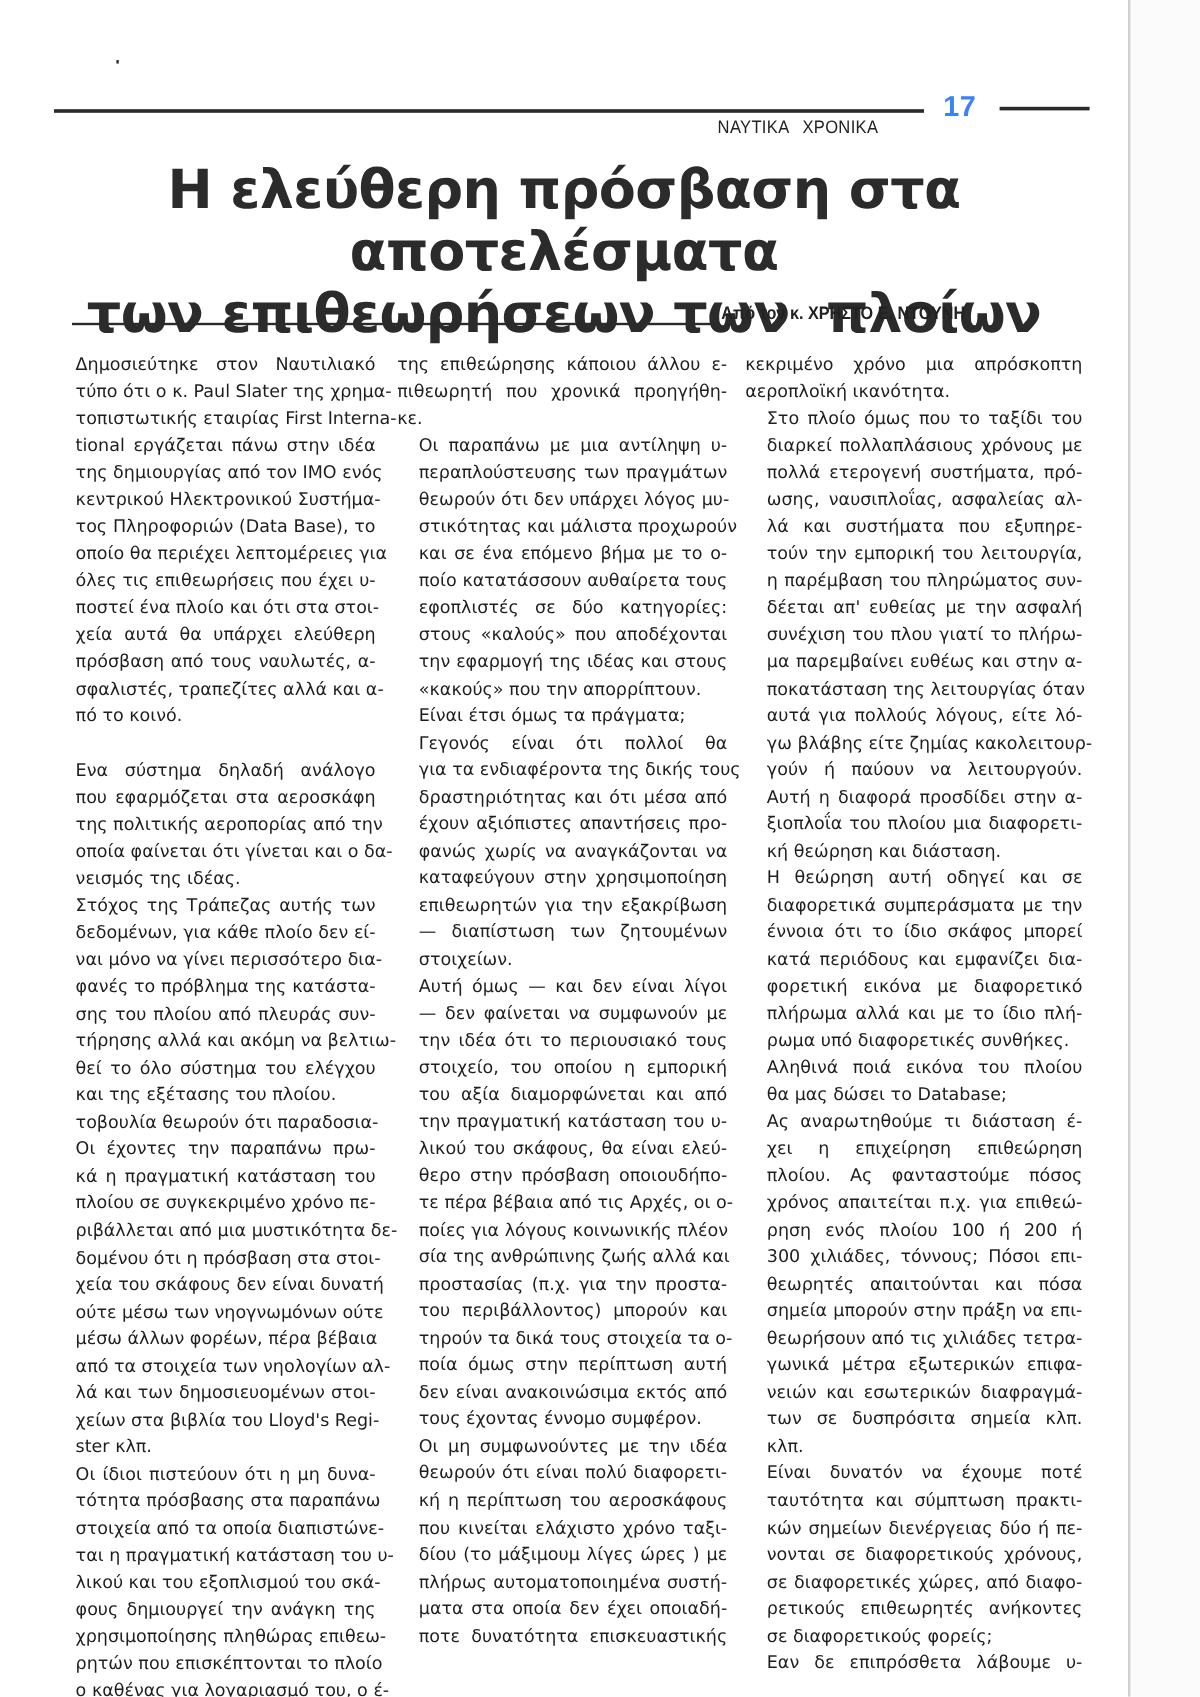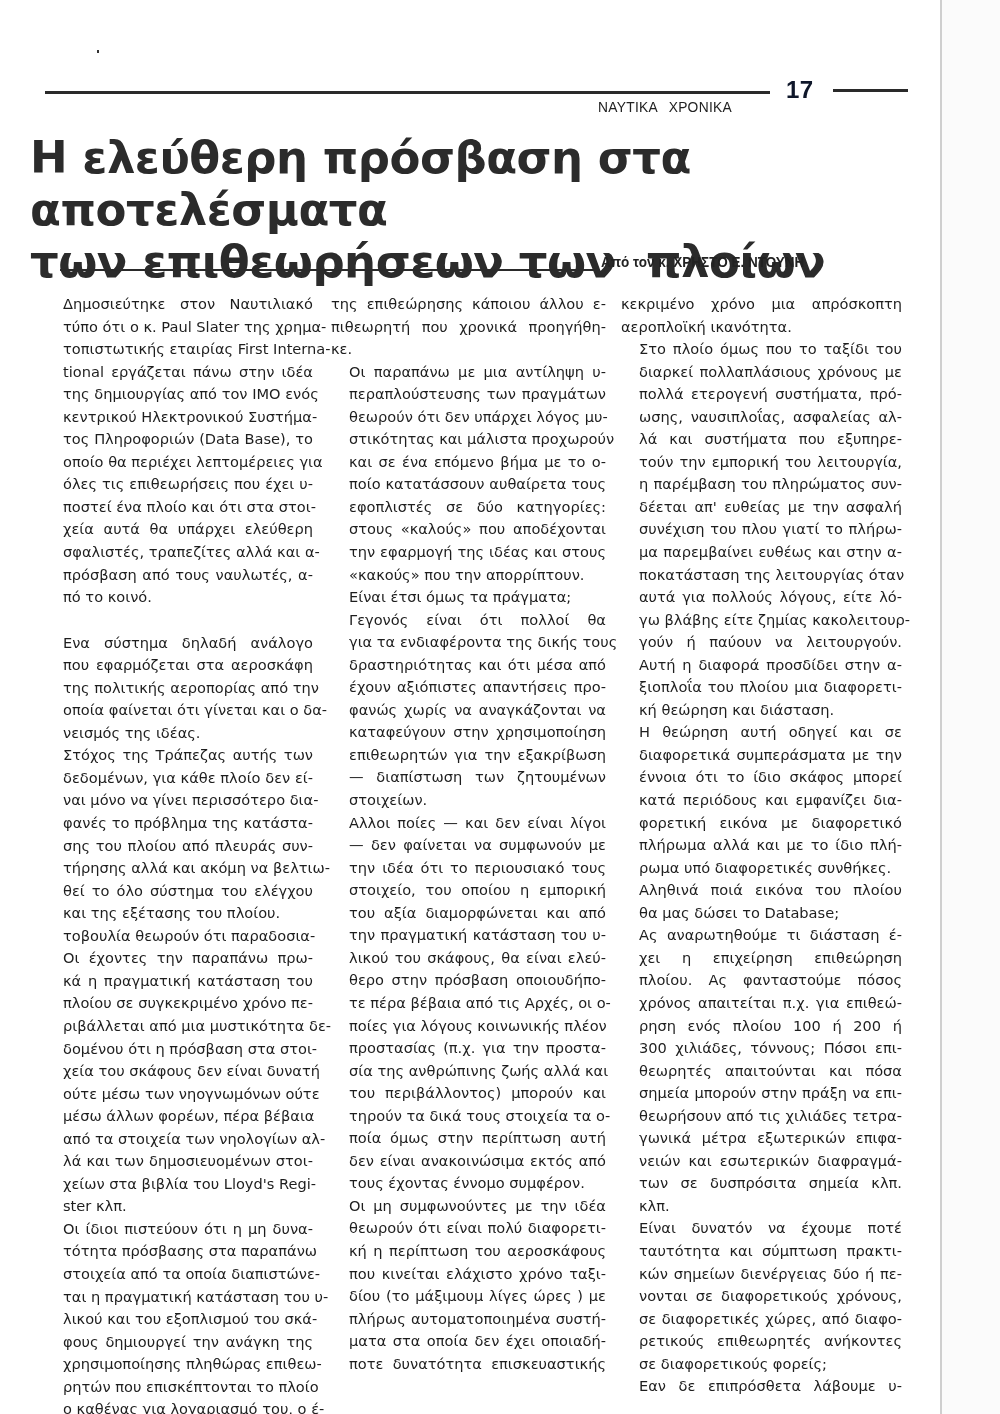--- a/index.html
+++ b/index.html
@@ -27,7 +27,7 @@
     .page-number {
       position: absolute; left: 786px; top: 76px;
       font-family: "Liberation Sans", sans-serif; font-weight: bold;
-      font-size: 24px; color: #0f172a; letter-spacing: 0.5px;
+      font-size: 24px; color: #3b82f6; letter-spacing: 0.5px;
     }
     .publication {
       position: absolute; left: 598px; top: 98px;

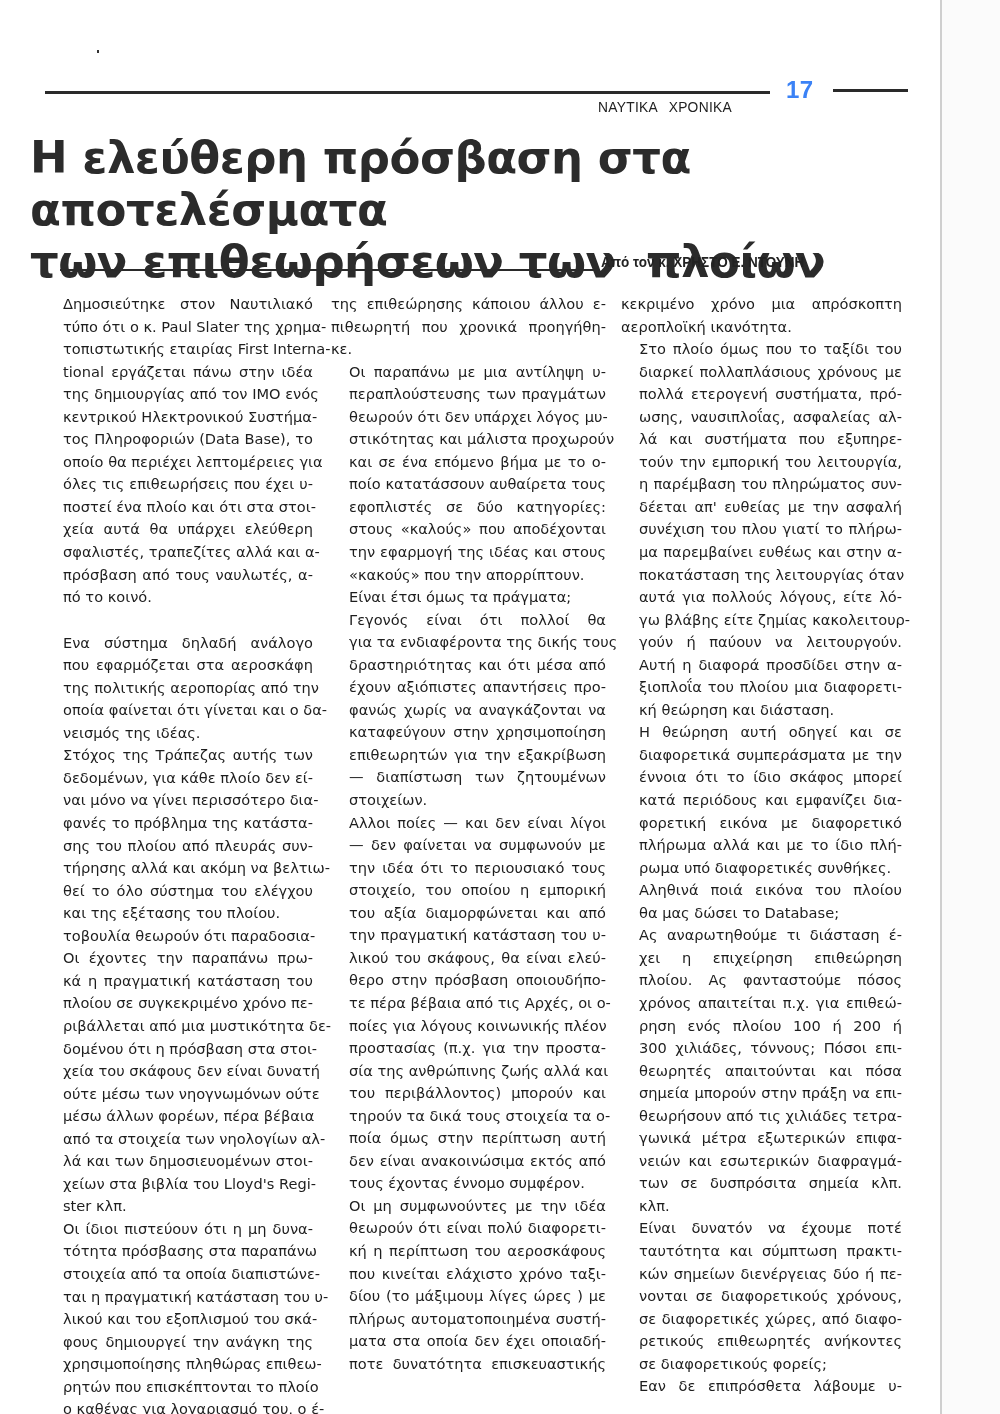--- a/index.html
+++ b/index.html
@@ -37,7 +37,7 @@
     }
     .title {
       position: absolute; left: 30px; top: 132px; width: 880px;
-      text-align: left;
+      text-align: center;
       font-family: "DejaVu Sans", sans-serif; font-weight: bold;
       font-size: 45px; line-height: 52px; color: #2b2b2b;
       letter-spacing: -0.5px;

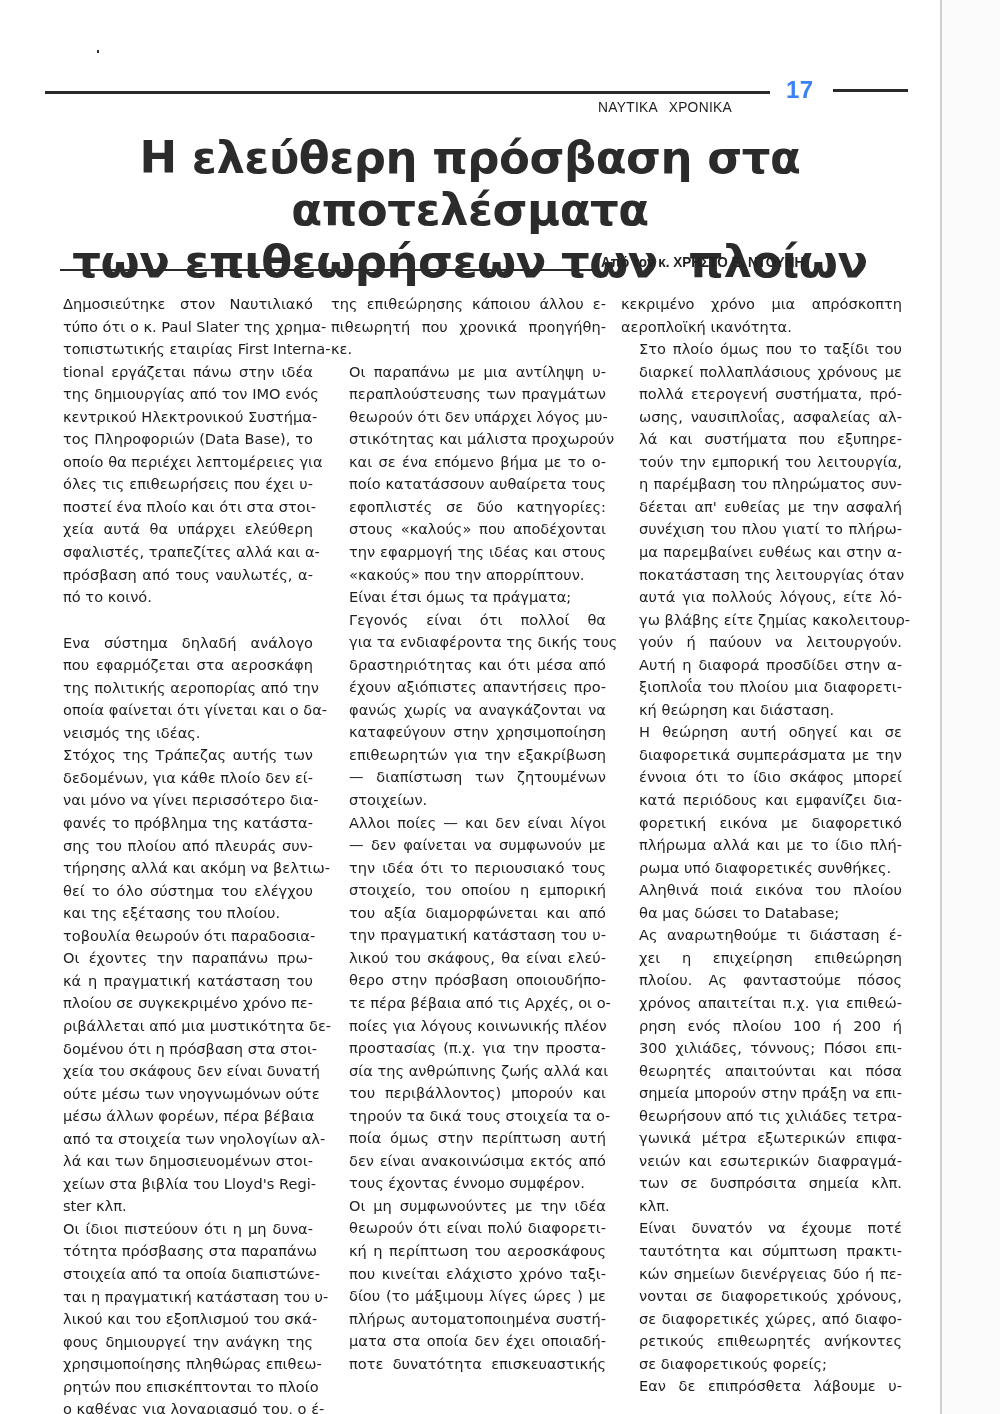--- a/index.html
+++ b/index.html
@@ -103,8 +103,8 @@
       <span class="line">όλες τις επιθεωρήσεις που έχει υ-</span>
       <span class="line">ποστεί ένα πλοίο και ότι στα στοι-</span>
       <span class="line">χεία αυτά θα υπάρχει ελεύθερη</span>
+      <span class="line">πρόσβαση από τους ναυλωτές, α-</span>
       <span class="line">σφαλιστές, τραπεζίτες αλλά και α-</span>
-      <span class="line">πρόσβαση από τους ναυλωτές, α-</span>
       <span class="line last">πό το κοινό.</span>
     </p>
     <p class="para">

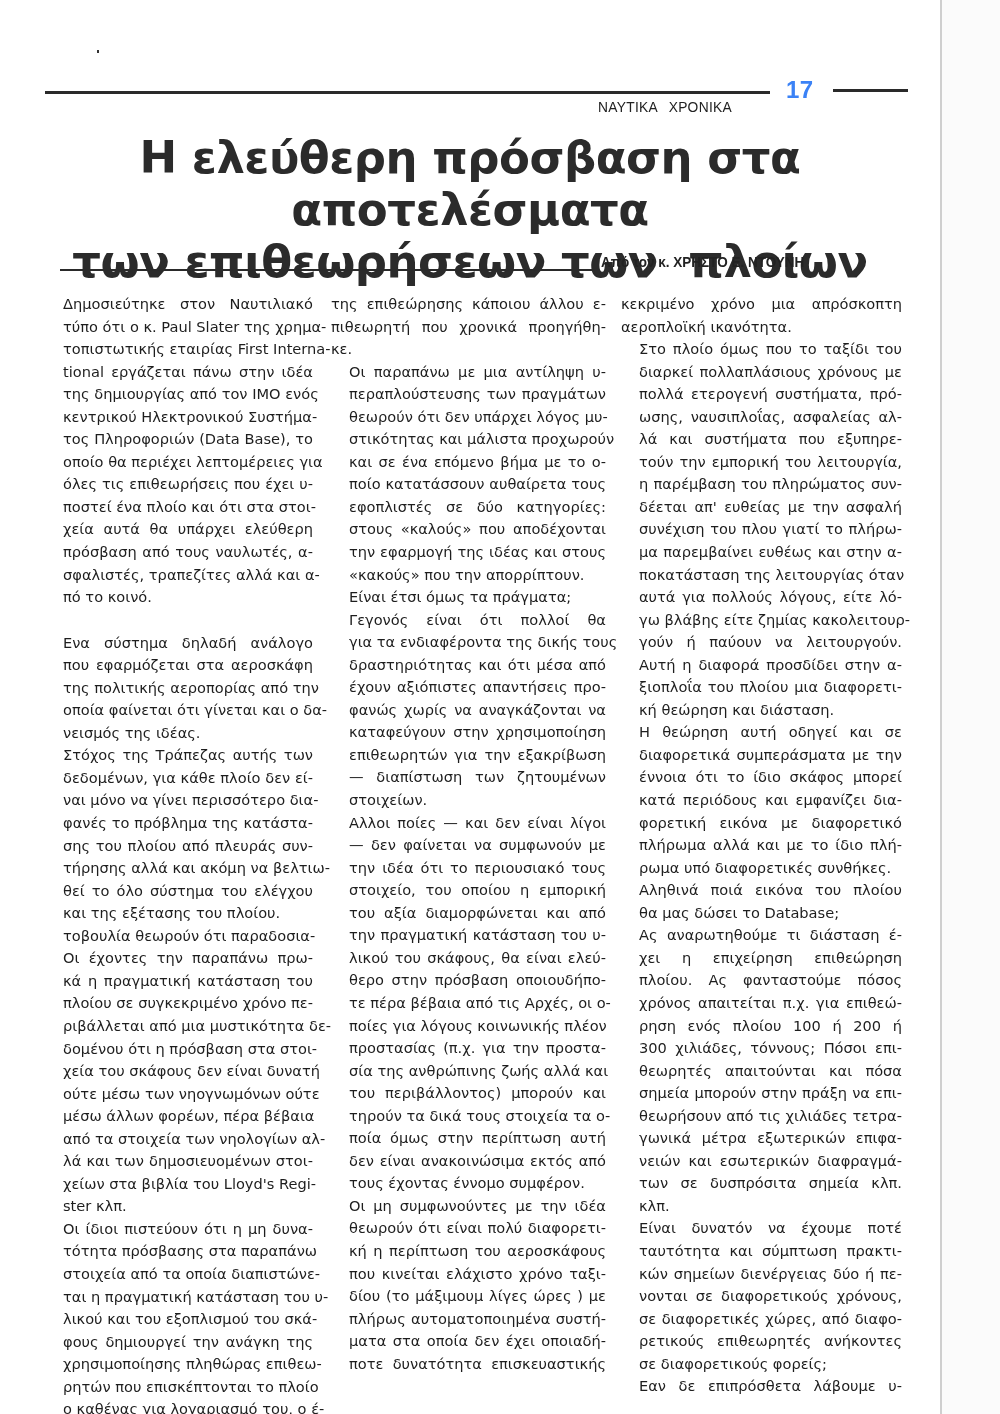--- a/index.html
+++ b/index.html
@@ -185,7 +185,7 @@
       <span class="line last">στοιχείων.</span>
     </p>
     <p class="para">
-      <span class="line" style="text-indent: 18px;">Αλλοι ποίες — και δεν είναι λίγοι</span>
+      <span class="line" style="text-indent: 18px;">Αυτή όμως — και δεν είναι λίγοι</span>
       <span class="line">— δεν φαίνεται να συμφωνούν με</span>
       <span class="line">την ιδέα ότι το περιουσιακό τους</span>
       <span class="line">στοιχείο, του οποίου η εμπορική</span>

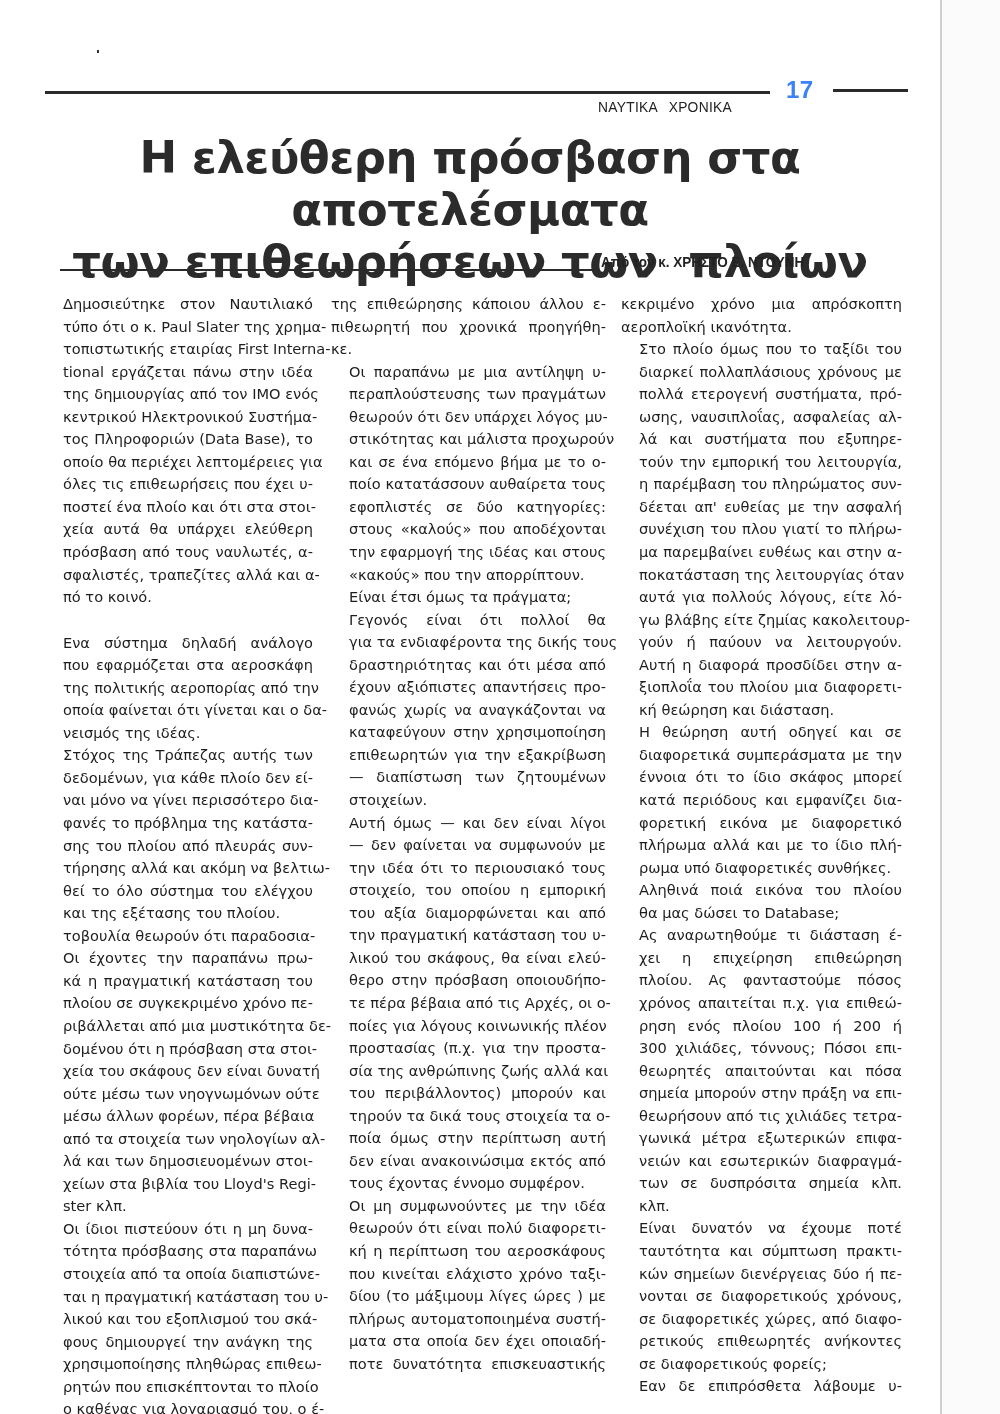--- a/index.html
+++ b/index.html
@@ -195,8 +195,8 @@
       <span class="line">θερο στην πρόσβαση οποιουδήπο-</span>
       <span class="line">τε πέρα βέβαια από τις Αρχές, οι ο-</span>
       <span class="line">ποίες για λόγους κοινωνικής πλέον</span>
+      <span class="line">σία της ανθρώπινης ζωής αλλά και</span>
       <span class="line">προστασίας (π.χ. για την προστα-</span>
-      <span class="line">σία της ανθρώπινης ζωής αλλά και</span>
       <span class="line">του περιβάλλοντος) μπορούν και</span>
       <span class="line">τηρούν τα δικά τους στοιχεία τα ο-</span>
       <span class="line">ποία όμως στην περίπτωση αυτή</span>

